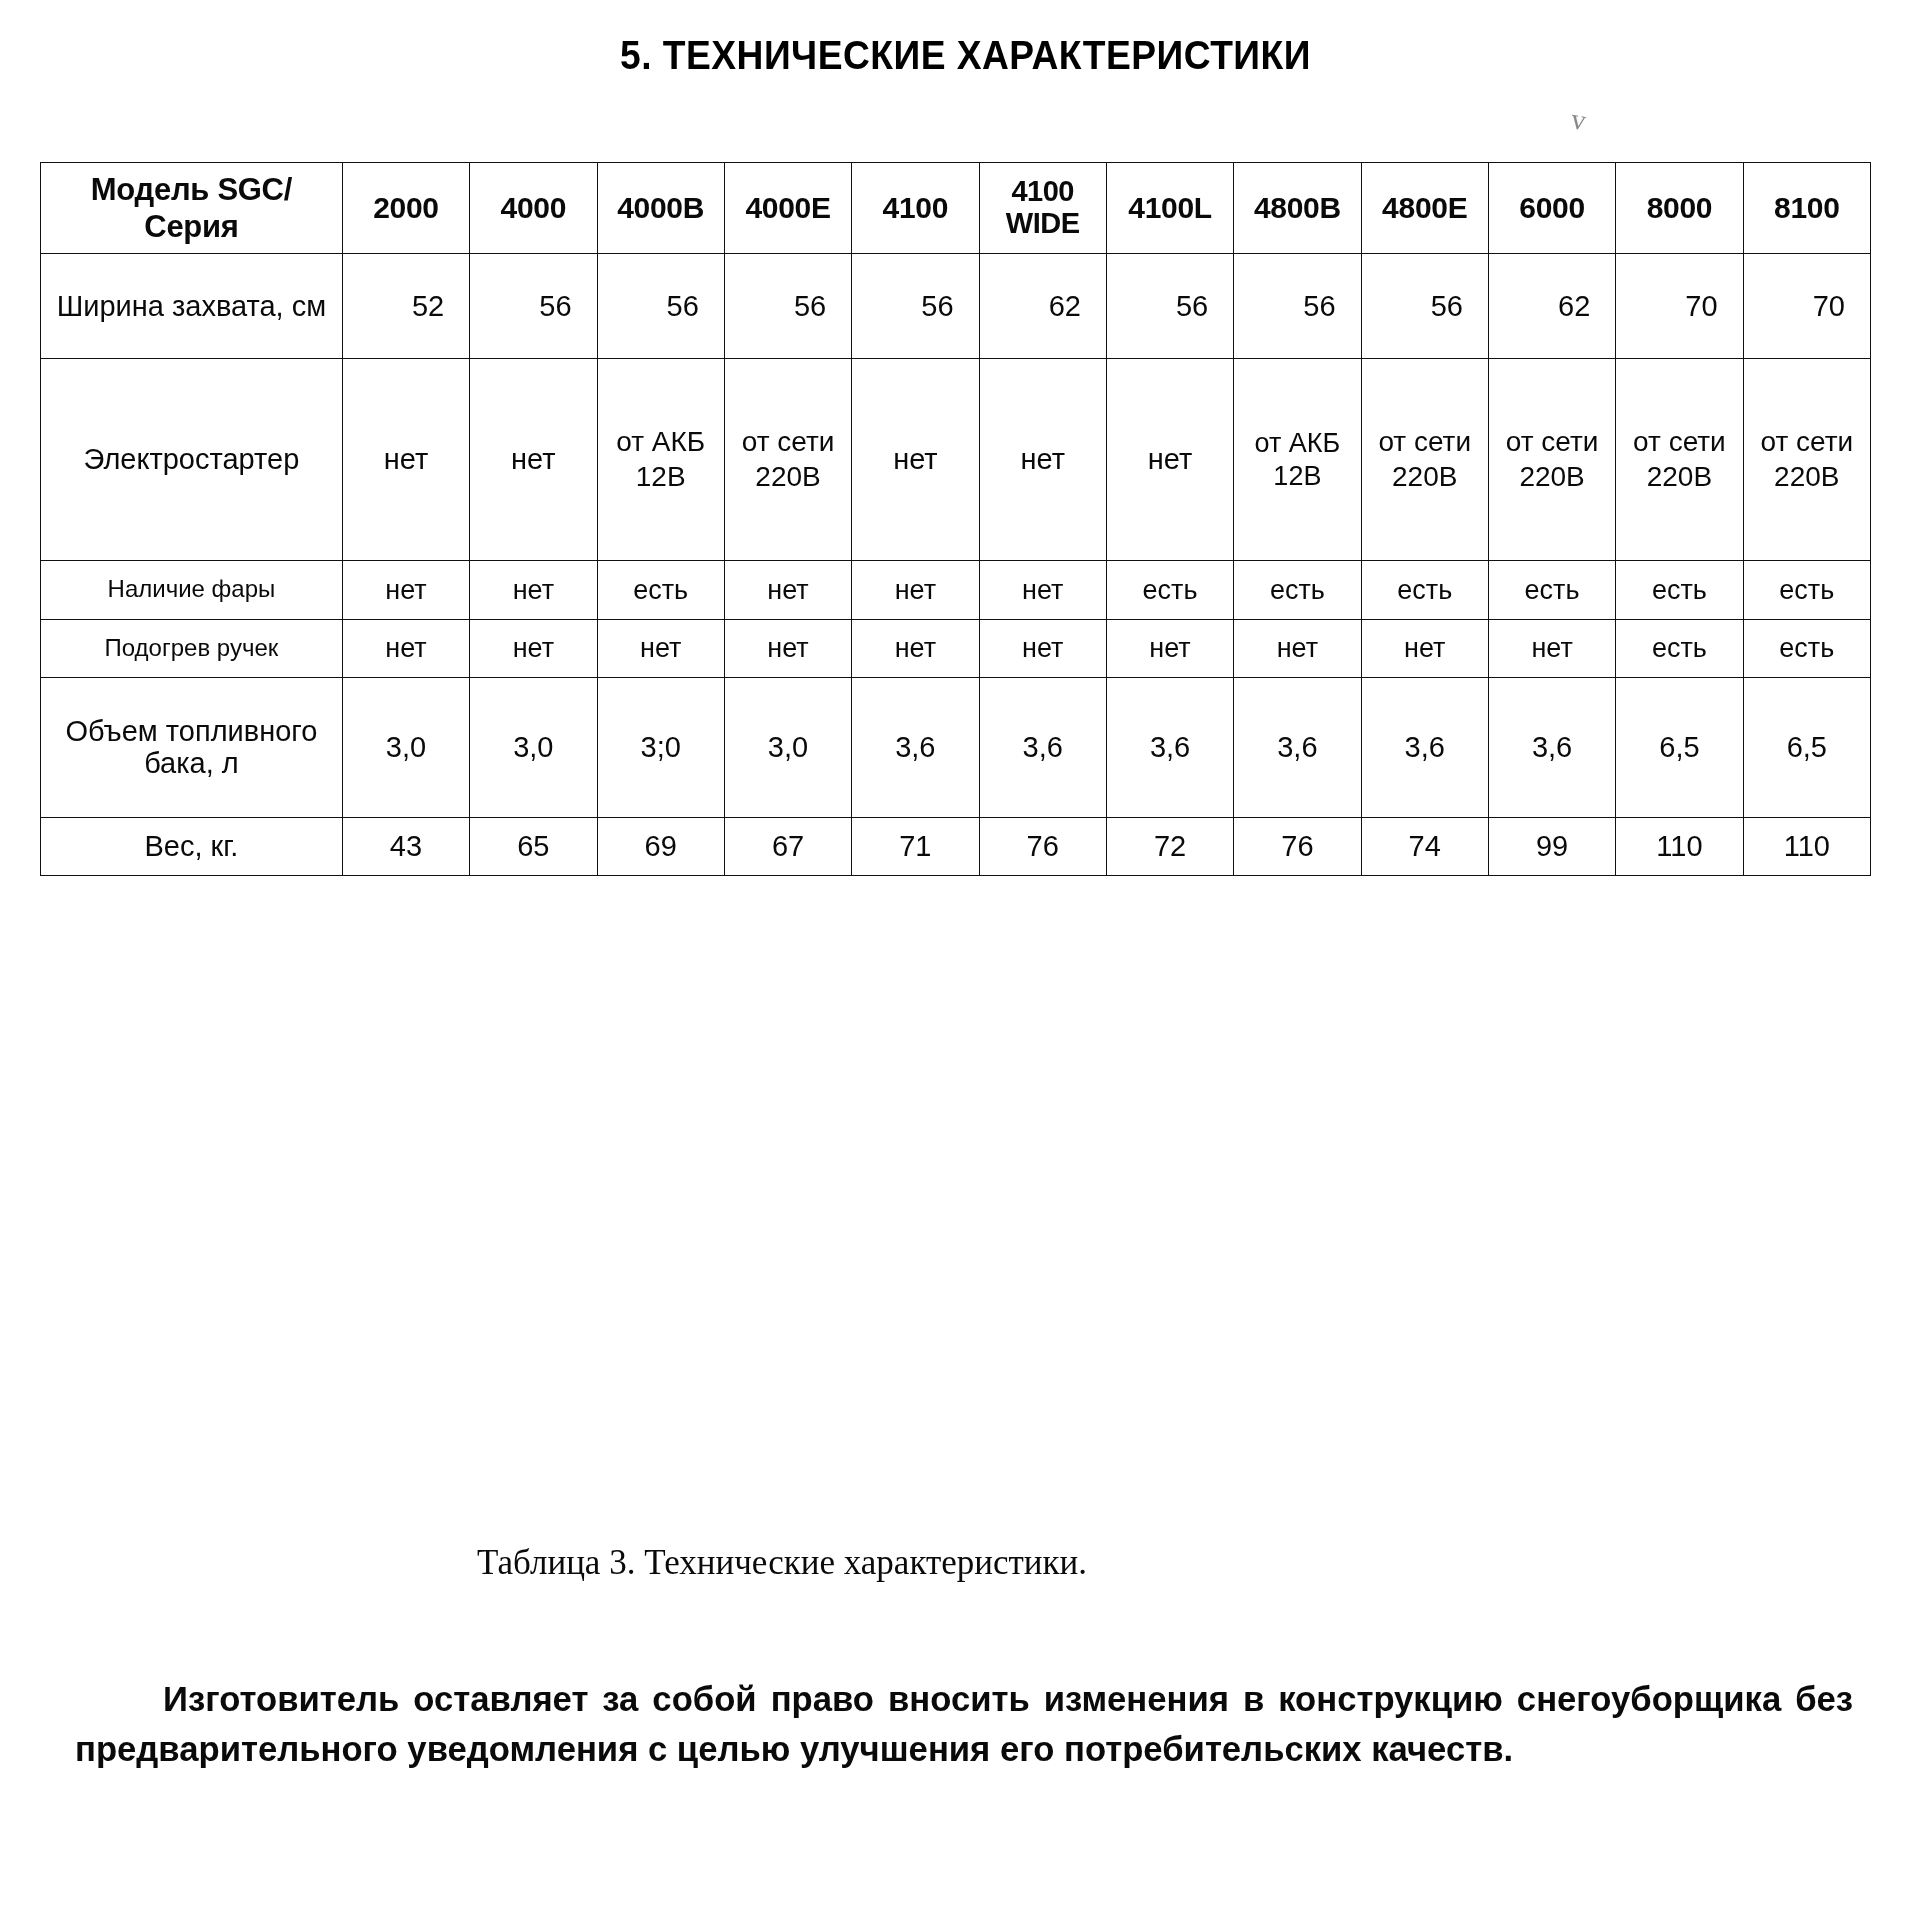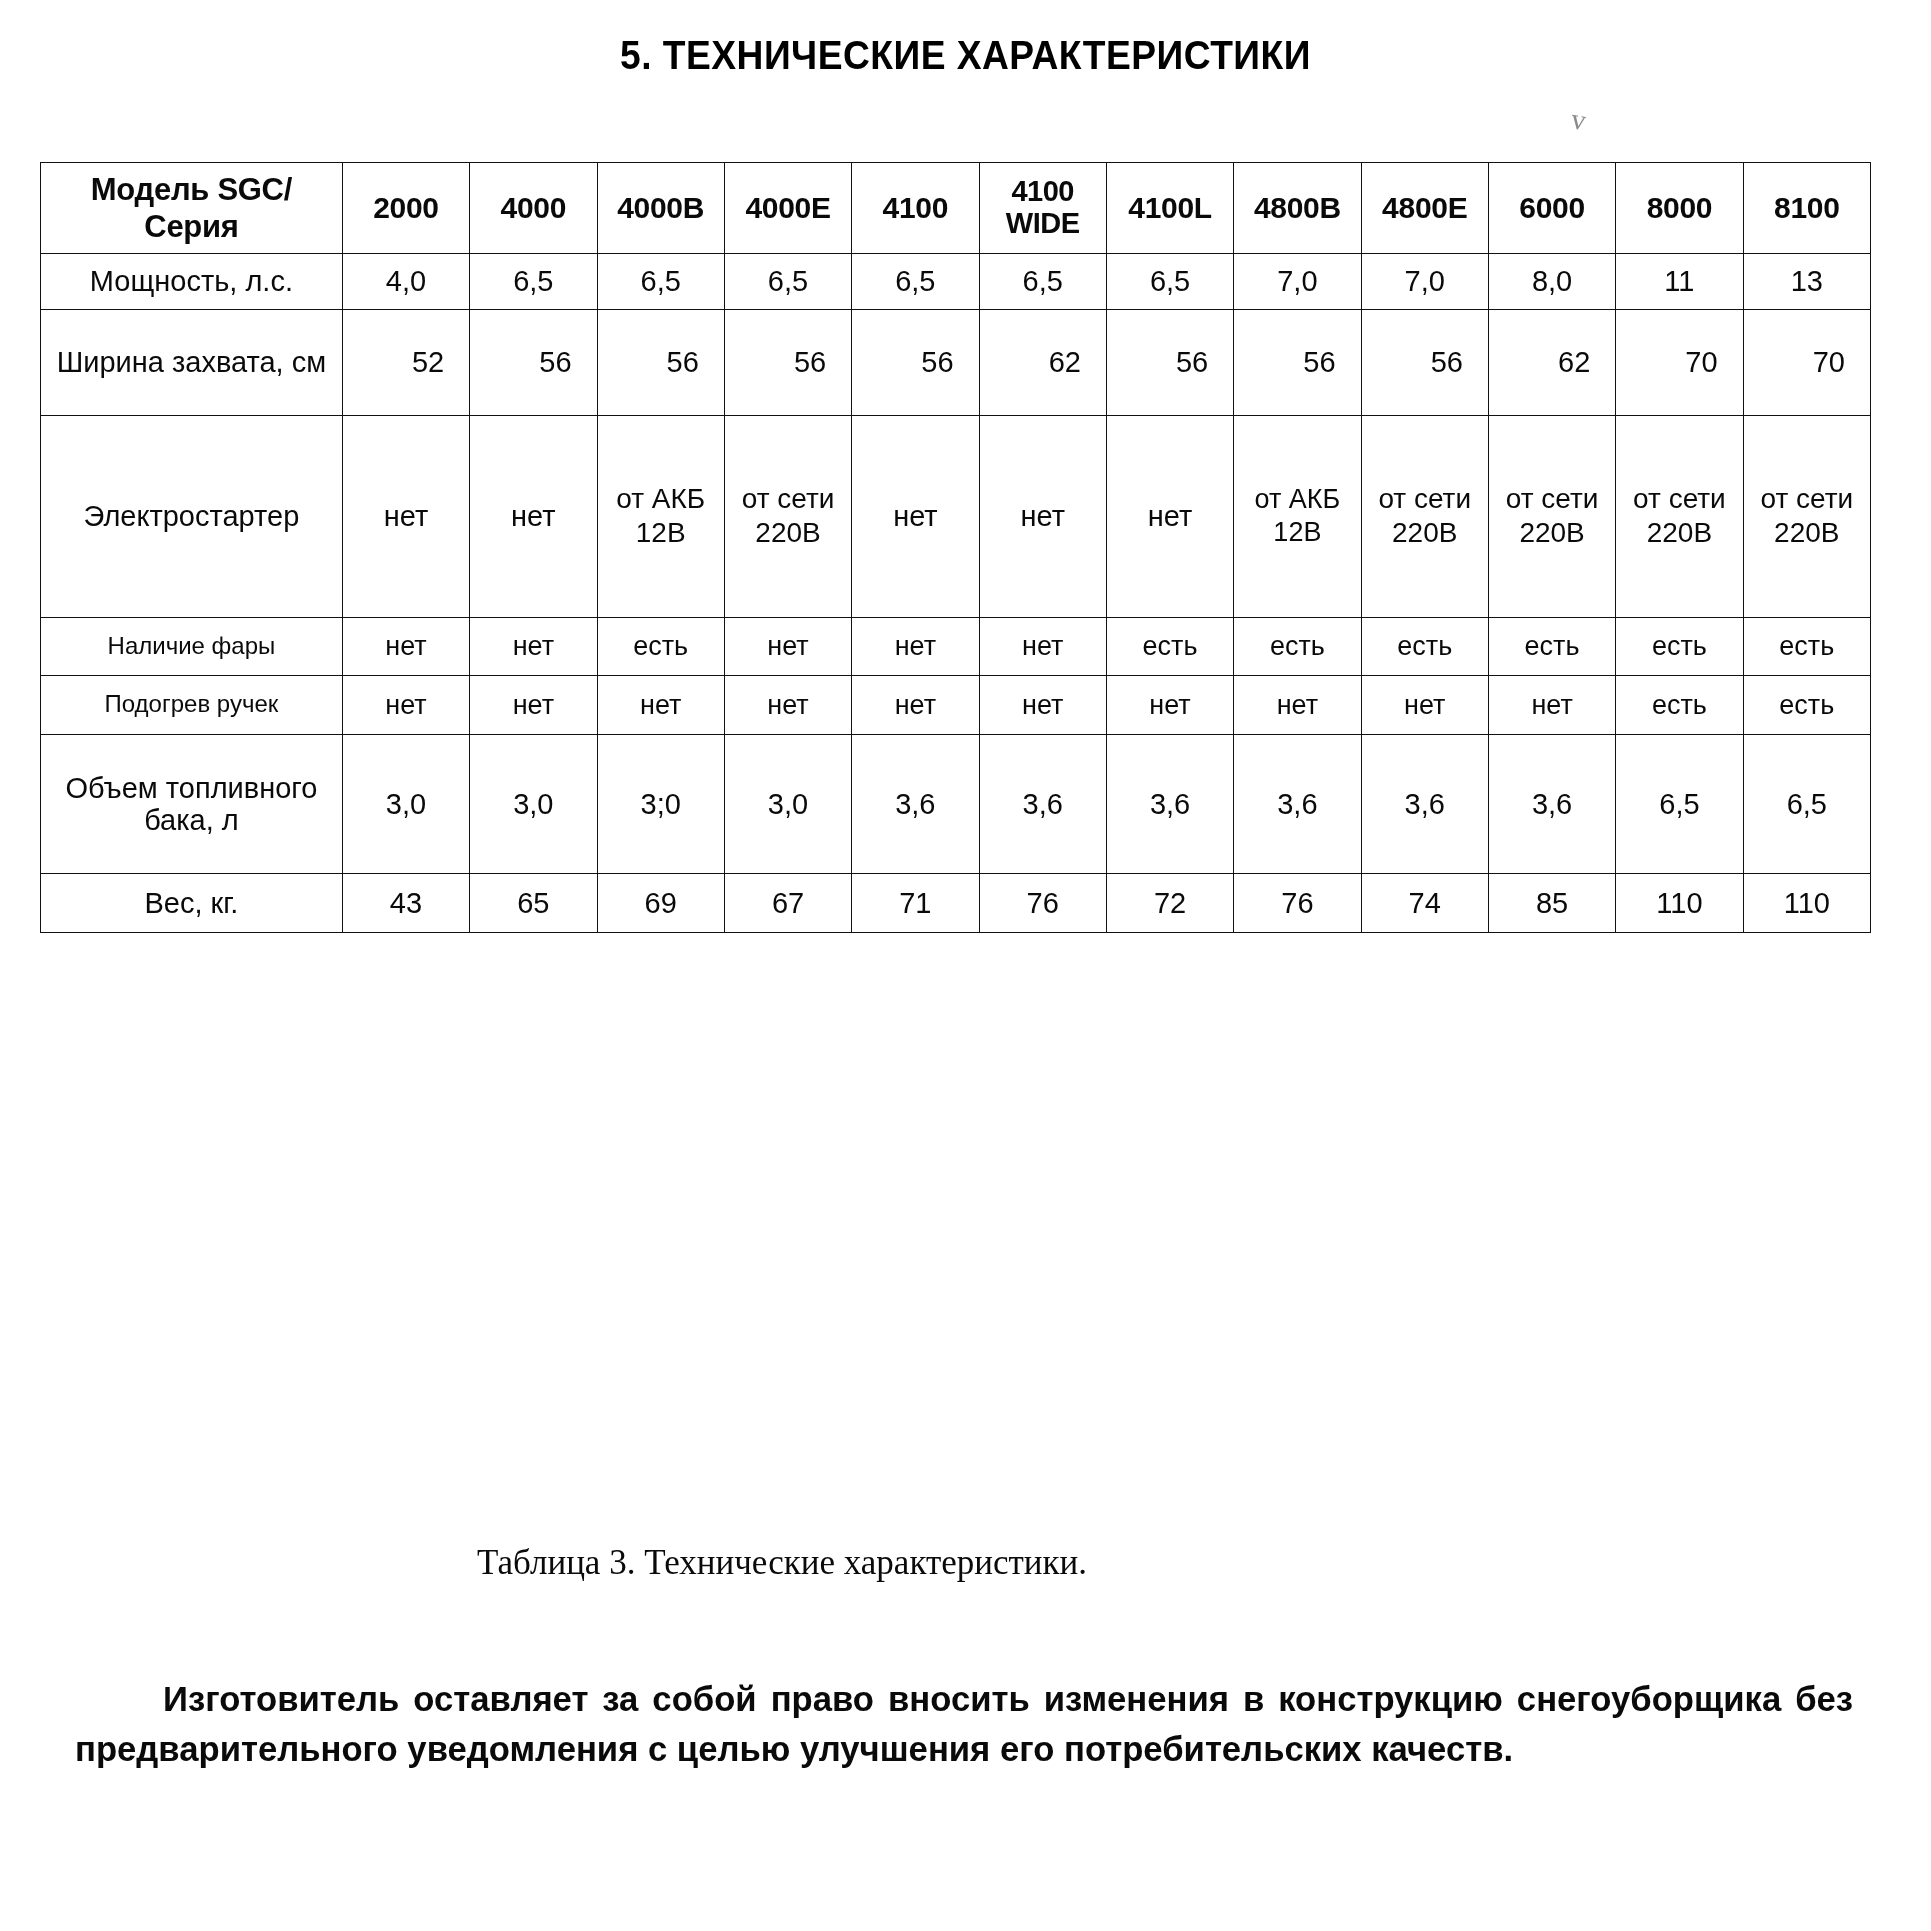--- a/index.html
+++ b/index.html
@@ -211,21 +211,6 @@
 
       <tbody>
 
-        <tr class="r-power">
-          <td class="param">Мощность, л.с.</td>
-          <td class="val">4,0</td>
-          <td class="val">6,5</td>
-          <td class="val">6,5</td>
-          <td class="val">6,5</td>
-          <td class="val">6,5</td>
-          <td class="val">6,5</td>
-          <td class="val">6,5</td>
-          <td class="val">7,0</td>
-          <td class="val">7,0</td>
-          <td class="val">8,0</td>
-          <td class="val">11</td>
-          <td class="val">13</td>
-        </tr>
 
 
         <tr class="r-width">

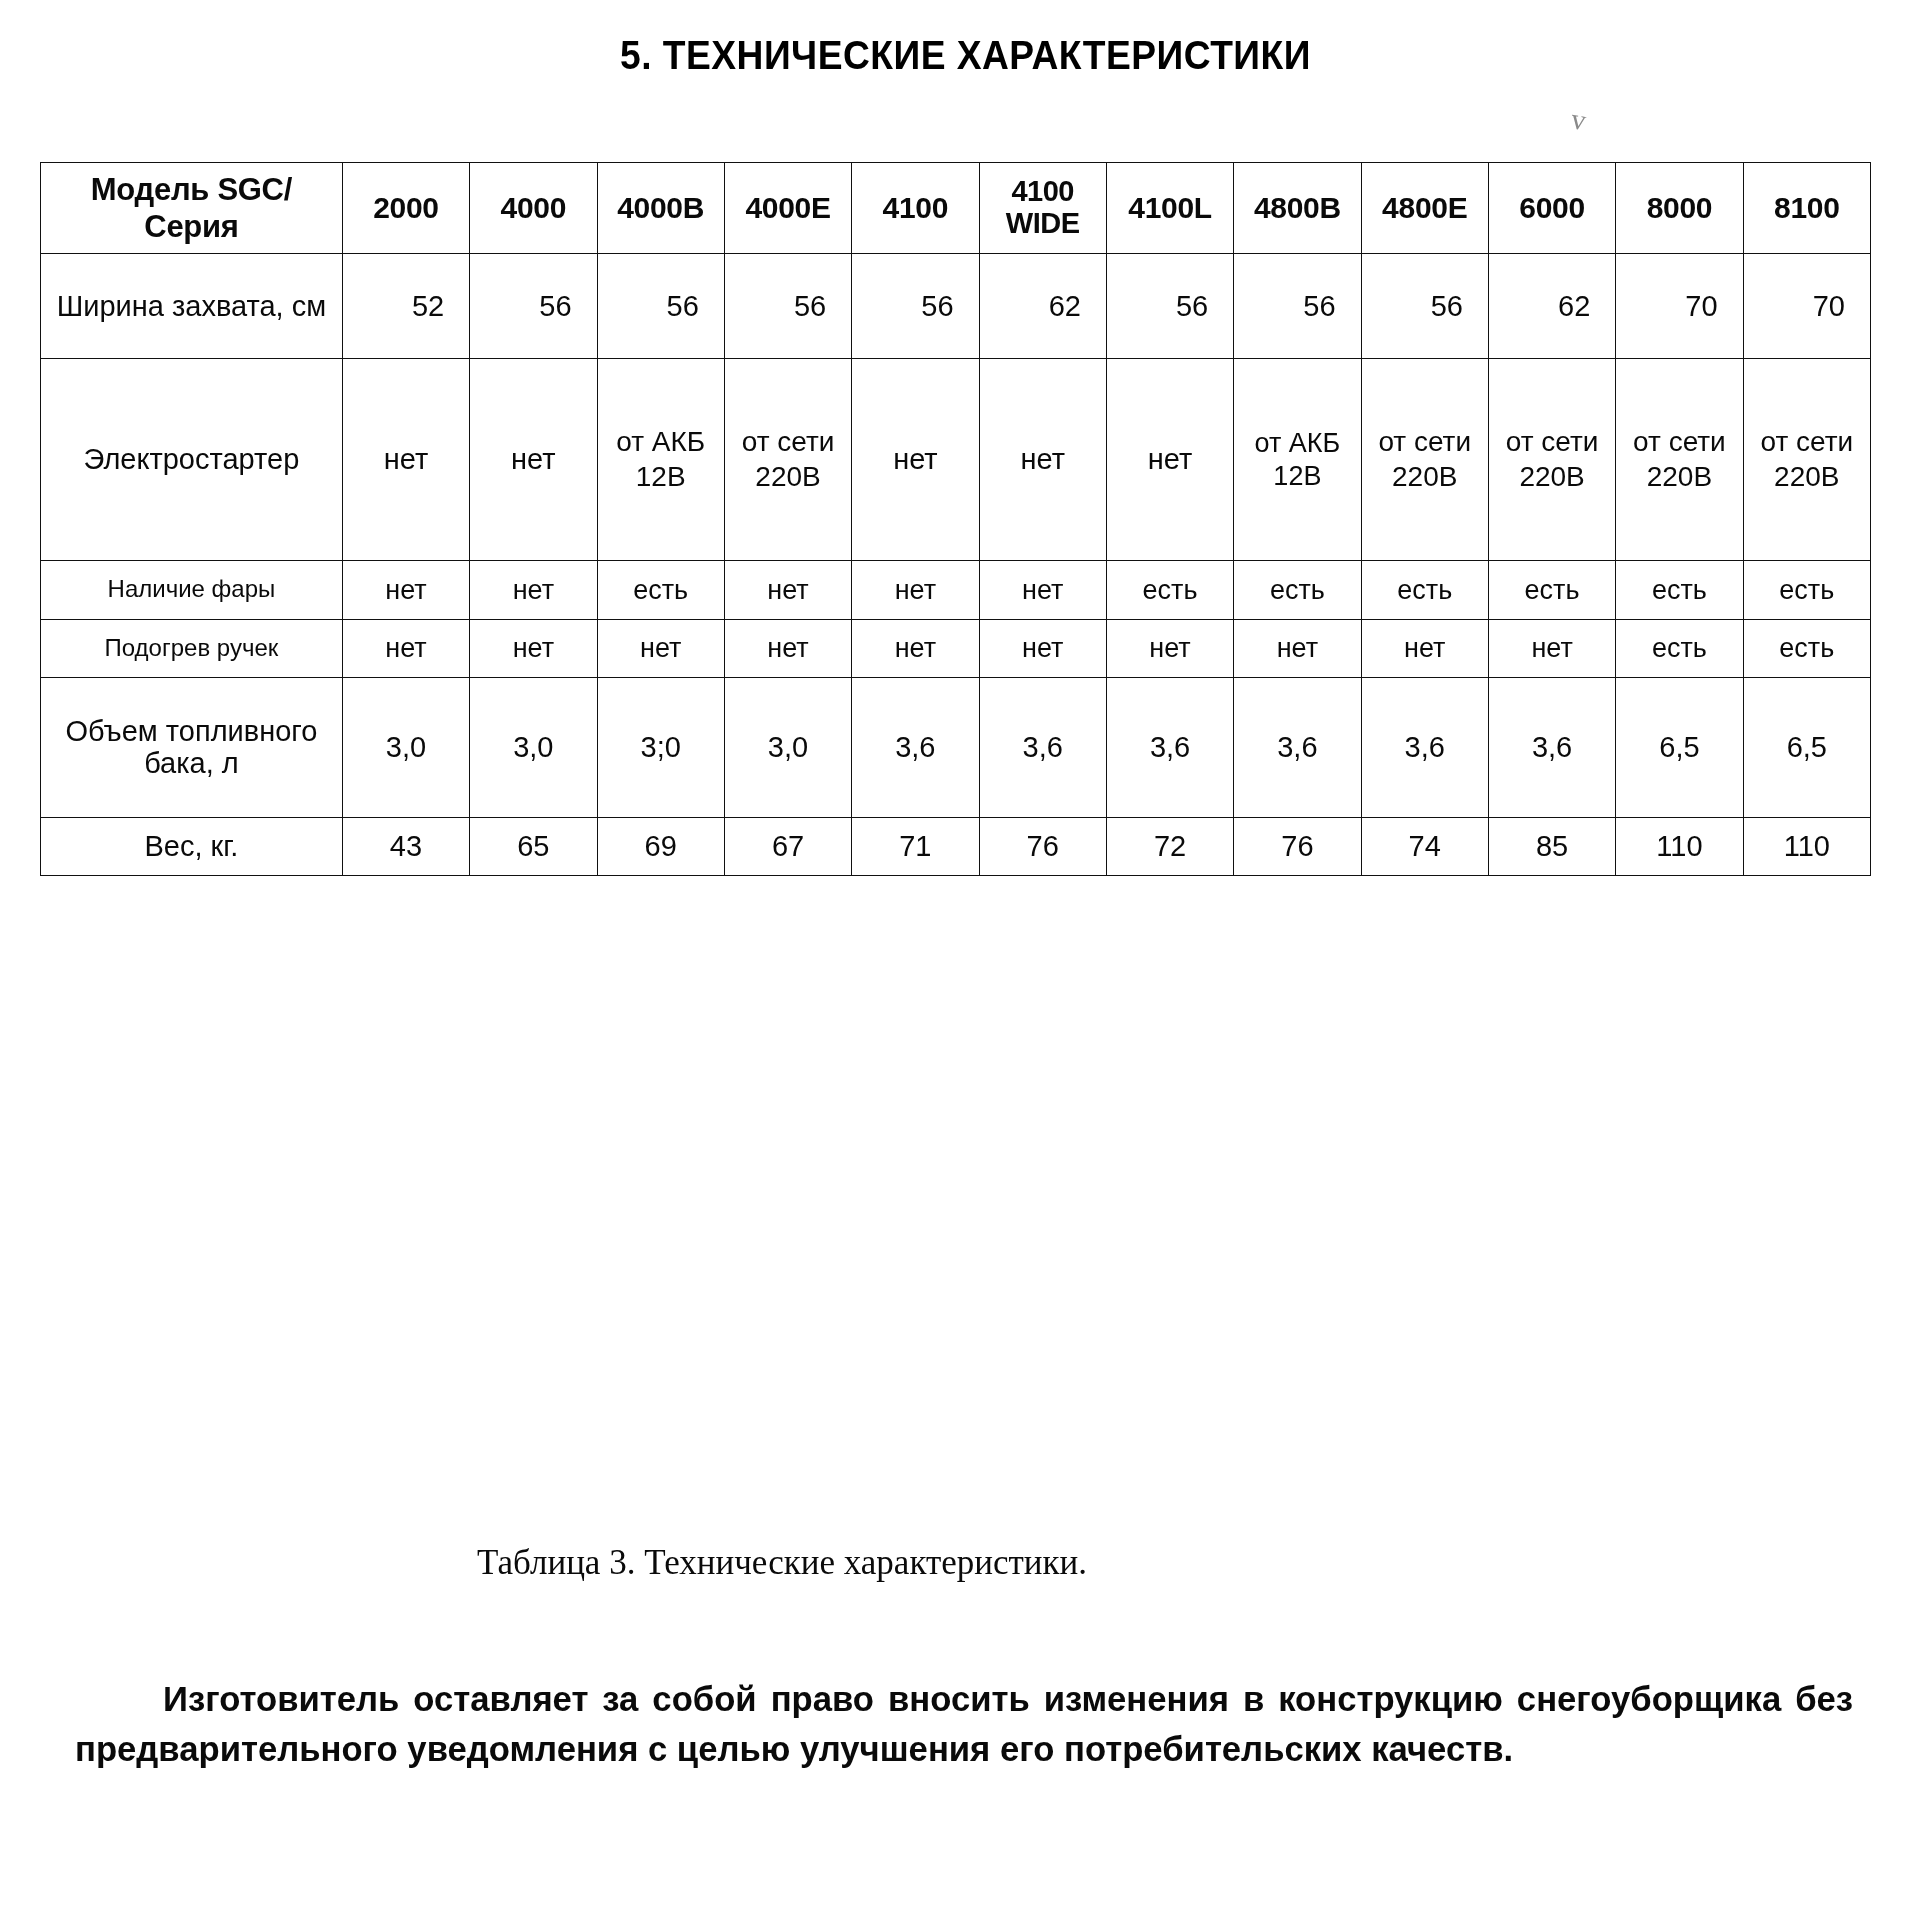--- a/index.html
+++ b/index.html
@@ -305,7 +305,7 @@
           <td class="val">72</td>
           <td class="val">76</td>
           <td class="val">74</td>
-          <td class="val">85</td>
+          <td class="val">99</td>
           <td class="val">110</td>
           <td class="val">110</td>
         </tr>

